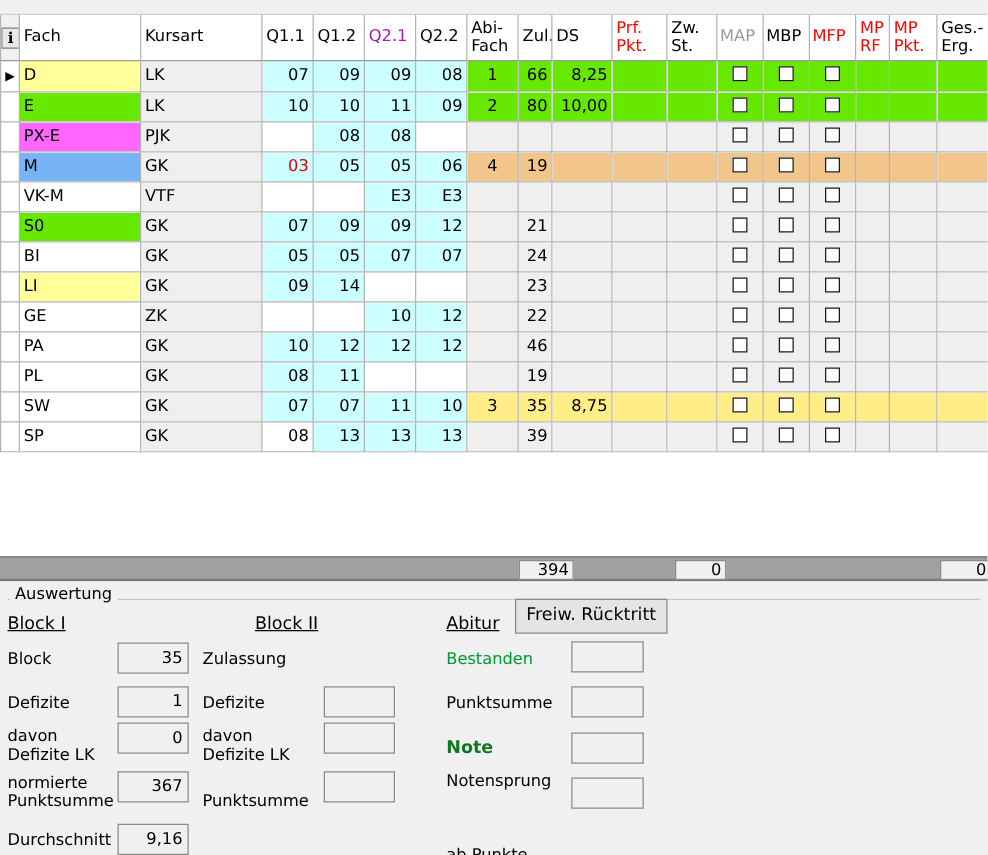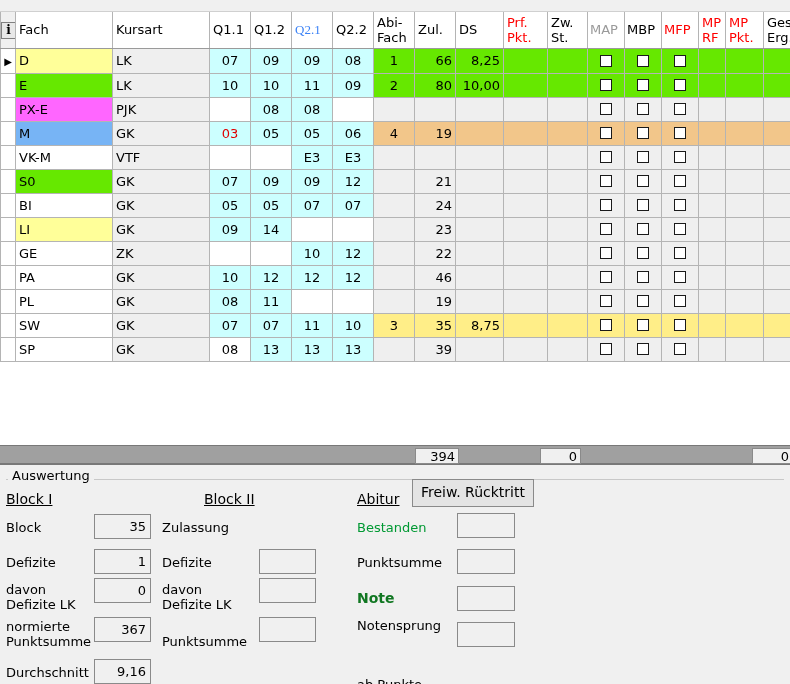--- a/index.html
+++ b/index.html
@@ -161,7 +161,7 @@
         <th class="c-kurs">Kursart</th>
         <th class="c-q ctr" style="color: rgb(0, 0, 0);">Q1.1</th>
         <th class="c-q ctr" style="color: rgb(0, 0, 0);">Q1.2</th>
-        <th class="c-q ctr" style="color: #3b82f6; font-family: Liberation Serif, serif;">Q2.1</th>
+        <th class="c-q ctr" style="color: #a21caf;">Q2.1</th>
         <th class="c-q ctr" style="color: rgb(0, 0, 0);">Q2.2</th>
         <th class="c-abi two">
           <span>Abi-</span><br>

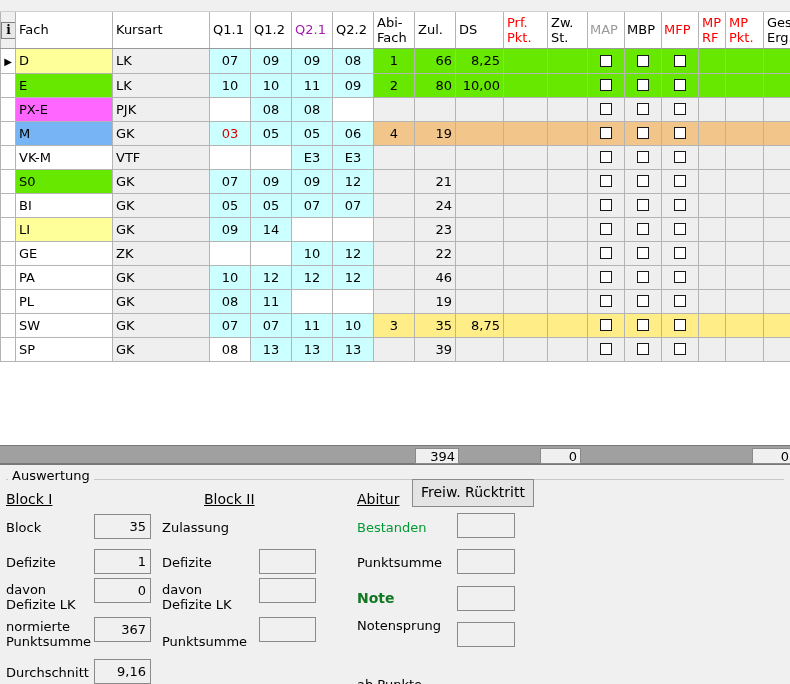--- a/index.html
+++ b/index.html
@@ -64,7 +64,7 @@
   .c-kurs  { width: 97px; }
   .c-q     { width: 41px; text-align: center; font-weight: bold; }
   .c-abi   { width: 41px; text-align: center; }
-  .c-zul   { width: 41px; text-align: right; }
+  .c-zul   { width: 27px; text-align: right; }
   .c-ds    { width: 48px; text-align: right; }
   .c-prf   { width: 44px; }
   .c-zw    { width: 40px; }

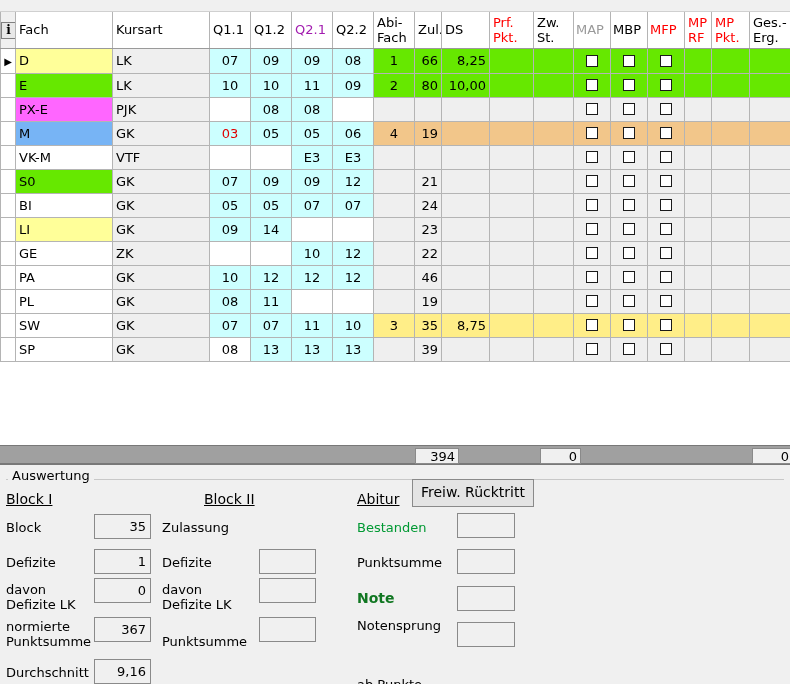--- a/index.html
+++ b/index.html
@@ -73,7 +73,7 @@
   .c-mppkt { width: 38px; }
   .c-ges   { width: 60px; }
 
-  td.c-q { font-weight: bold; }
+  td.c-q { font-weight: bold; text-align: right; }
   td.c-q.light { font-weight: normal; }
   .red { color: #e00000; }
 

